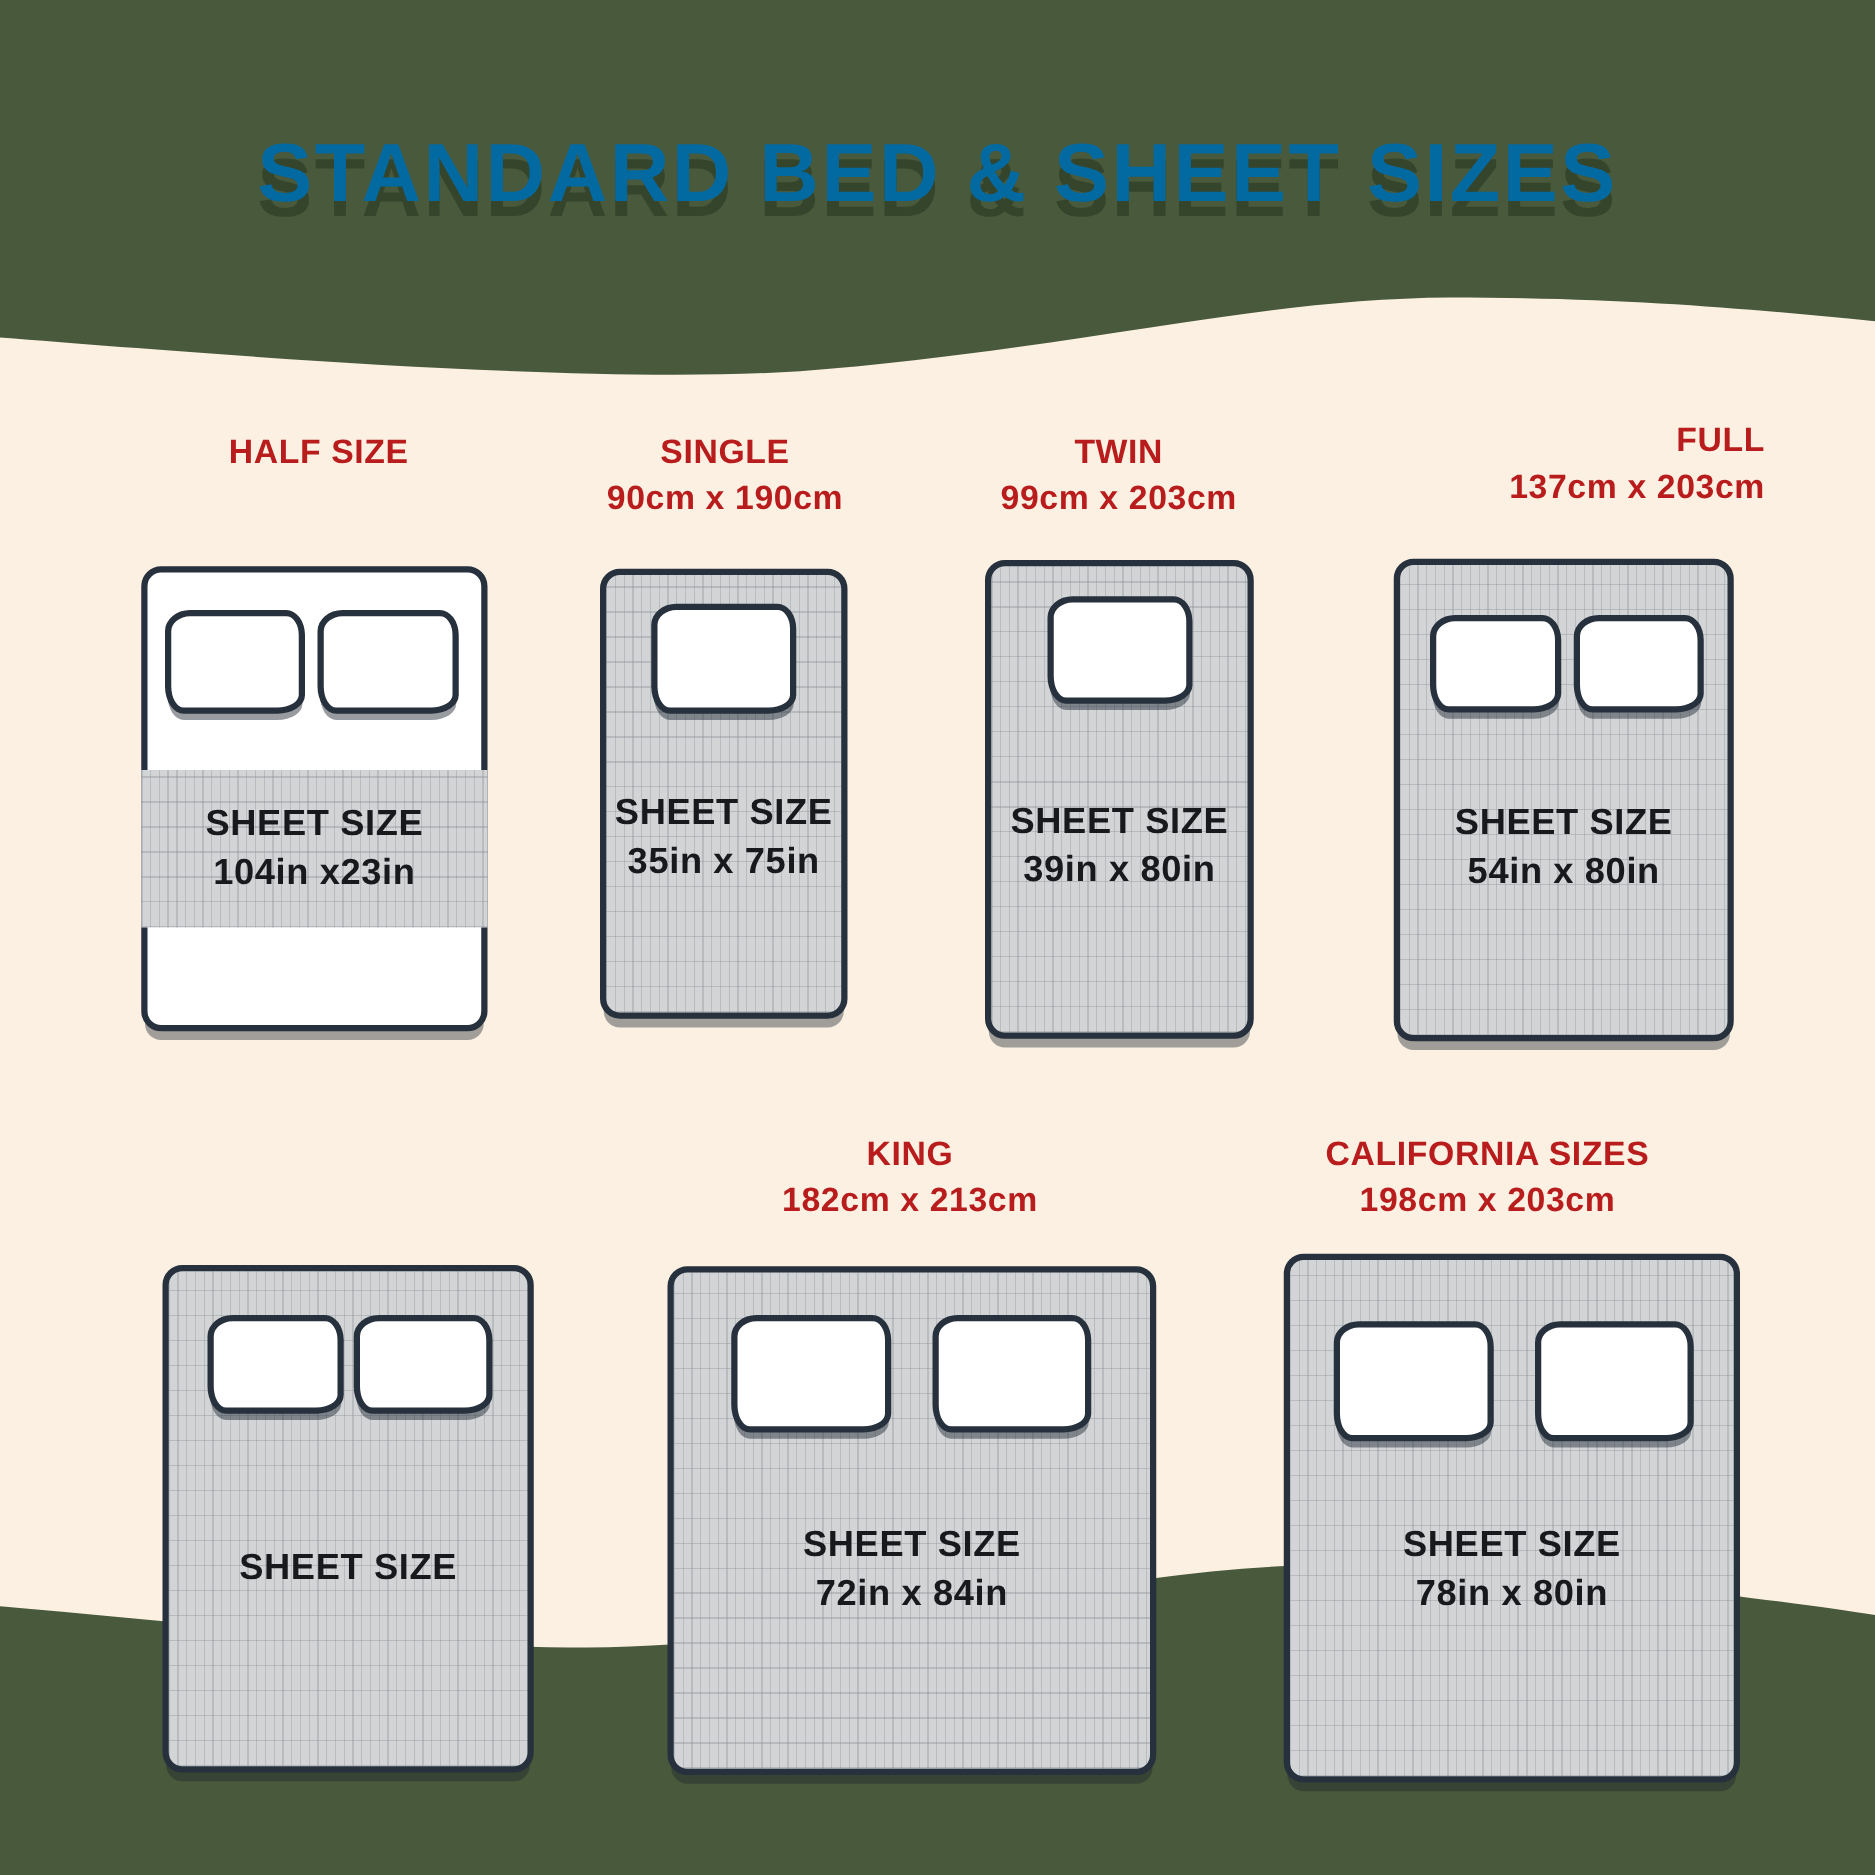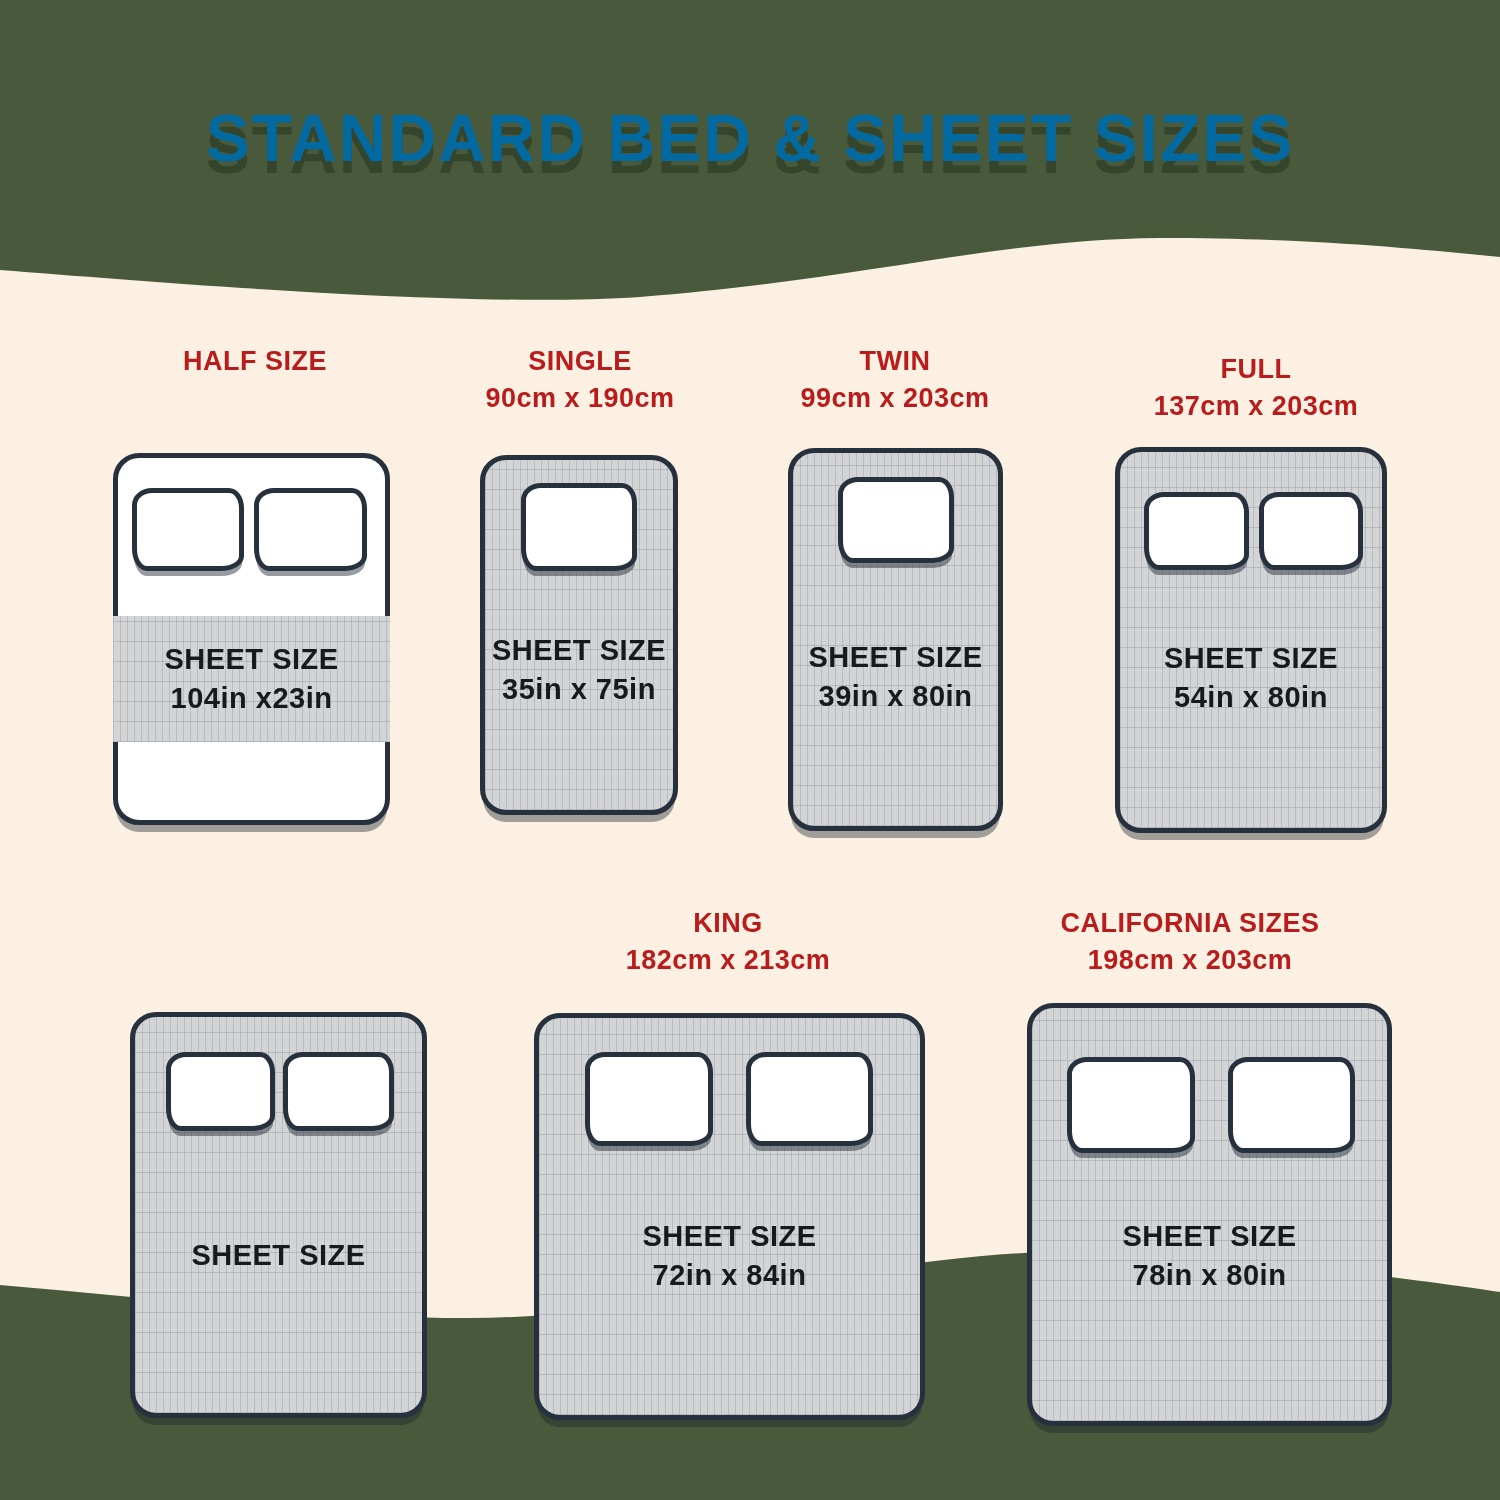--- a/index.html
+++ b/index.html
@@ -35,7 +35,7 @@
   .lbl-half{left:90px;top:343px;width:330px;}
   .lbl-single{left:430px;top:343px;width:300px;}
   .lbl-twin{left:745px;top:343px;width:300px;}
-  .lbl-full{left:1100px;top:351px;width:312px;}
+  .lbl-full{left:1100px;top:334px;width:312px;text-align:right;}
   .lbl-queen{left:128px;top:905px;width:300px;}
   .lbl-king{left:578px;top:905px;width:300px;}
   .lbl-calking{left:990px;top:905px;width:400px;}

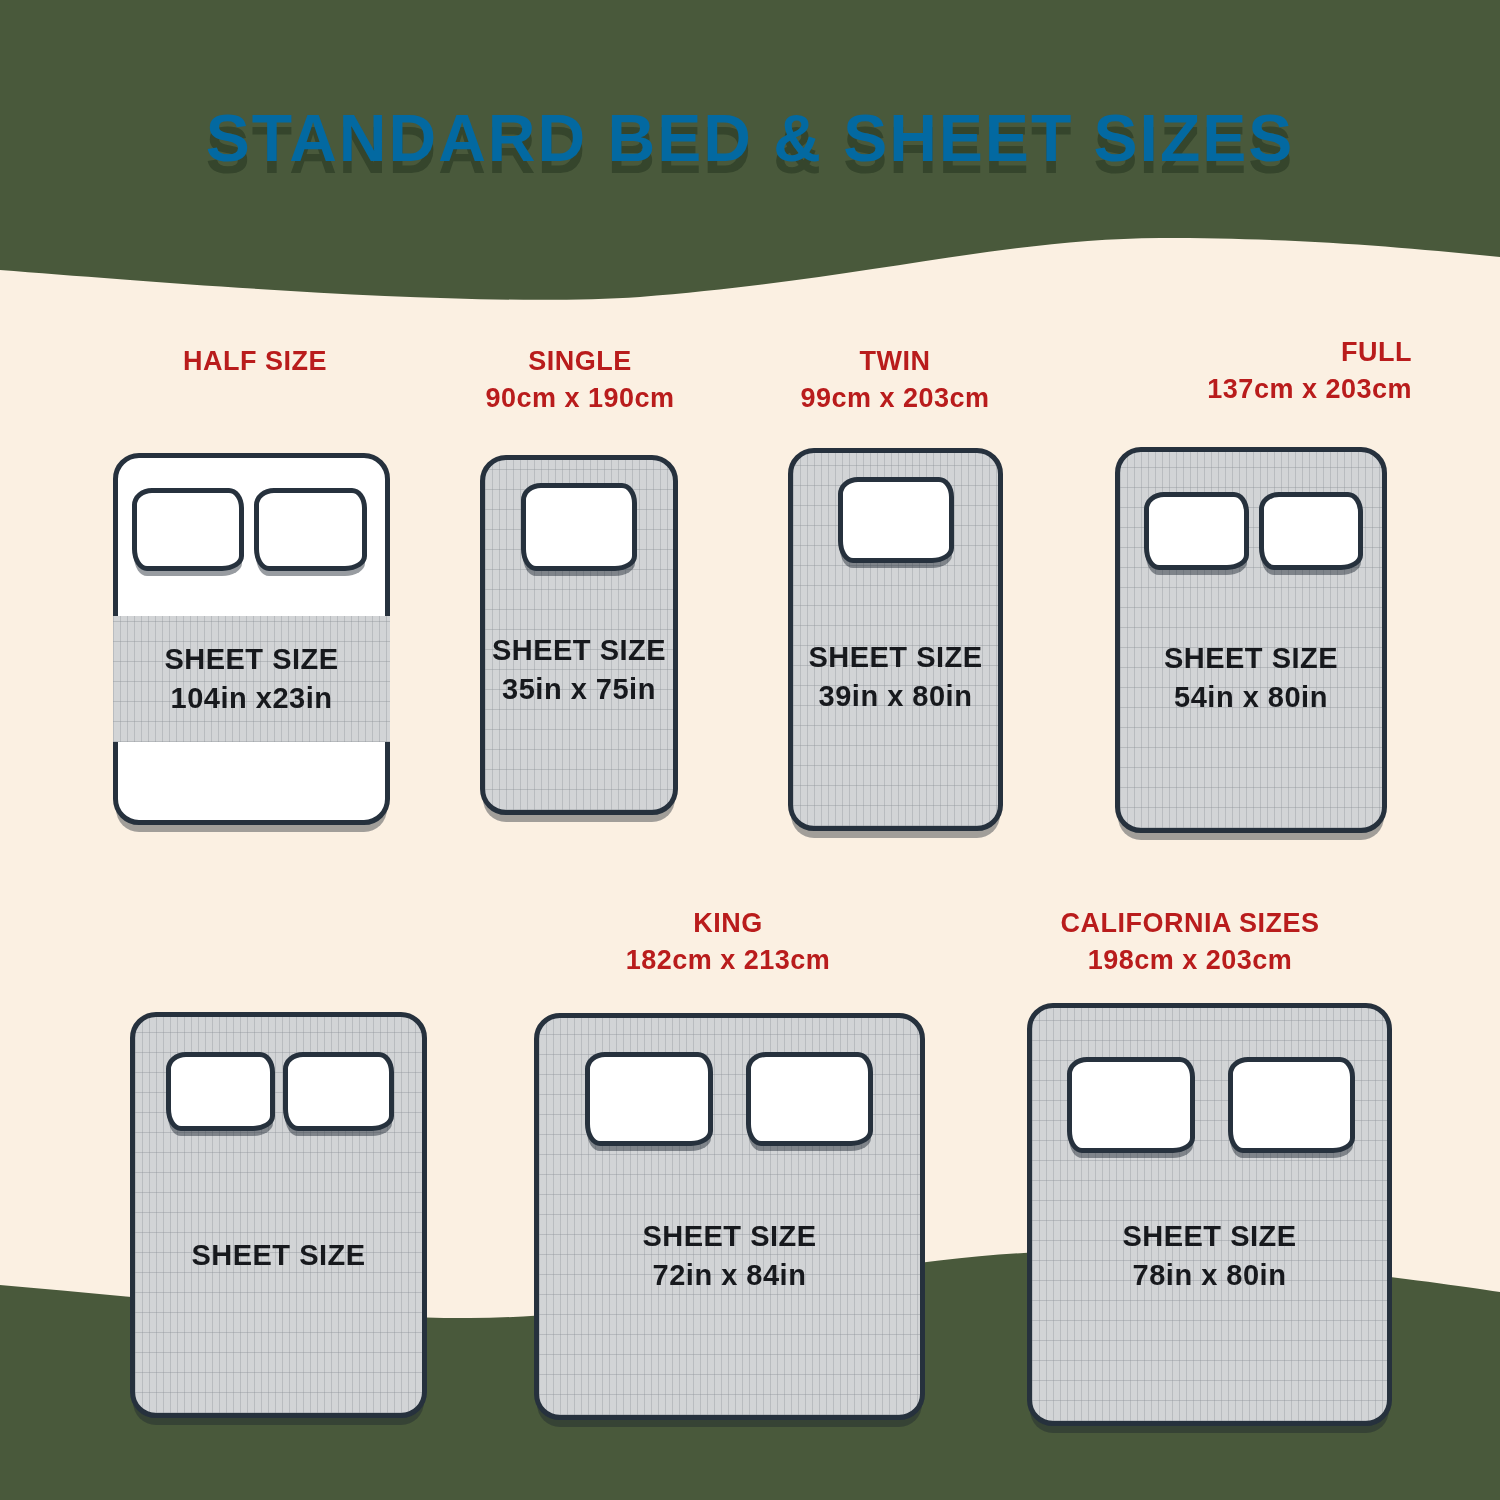--- a/index.html
+++ b/index.html
@@ -43,7 +43,7 @@
   
   .bed{
     position:absolute;z-index:2;
-    border:5px solid #26313d;border-radius:26px;
+    border:5px solid #26313d;border-radius:16px;
     box-sizing:border-box;
     box-shadow:0 10px 0 -3px rgba(27,36,46,0.40);
   }

